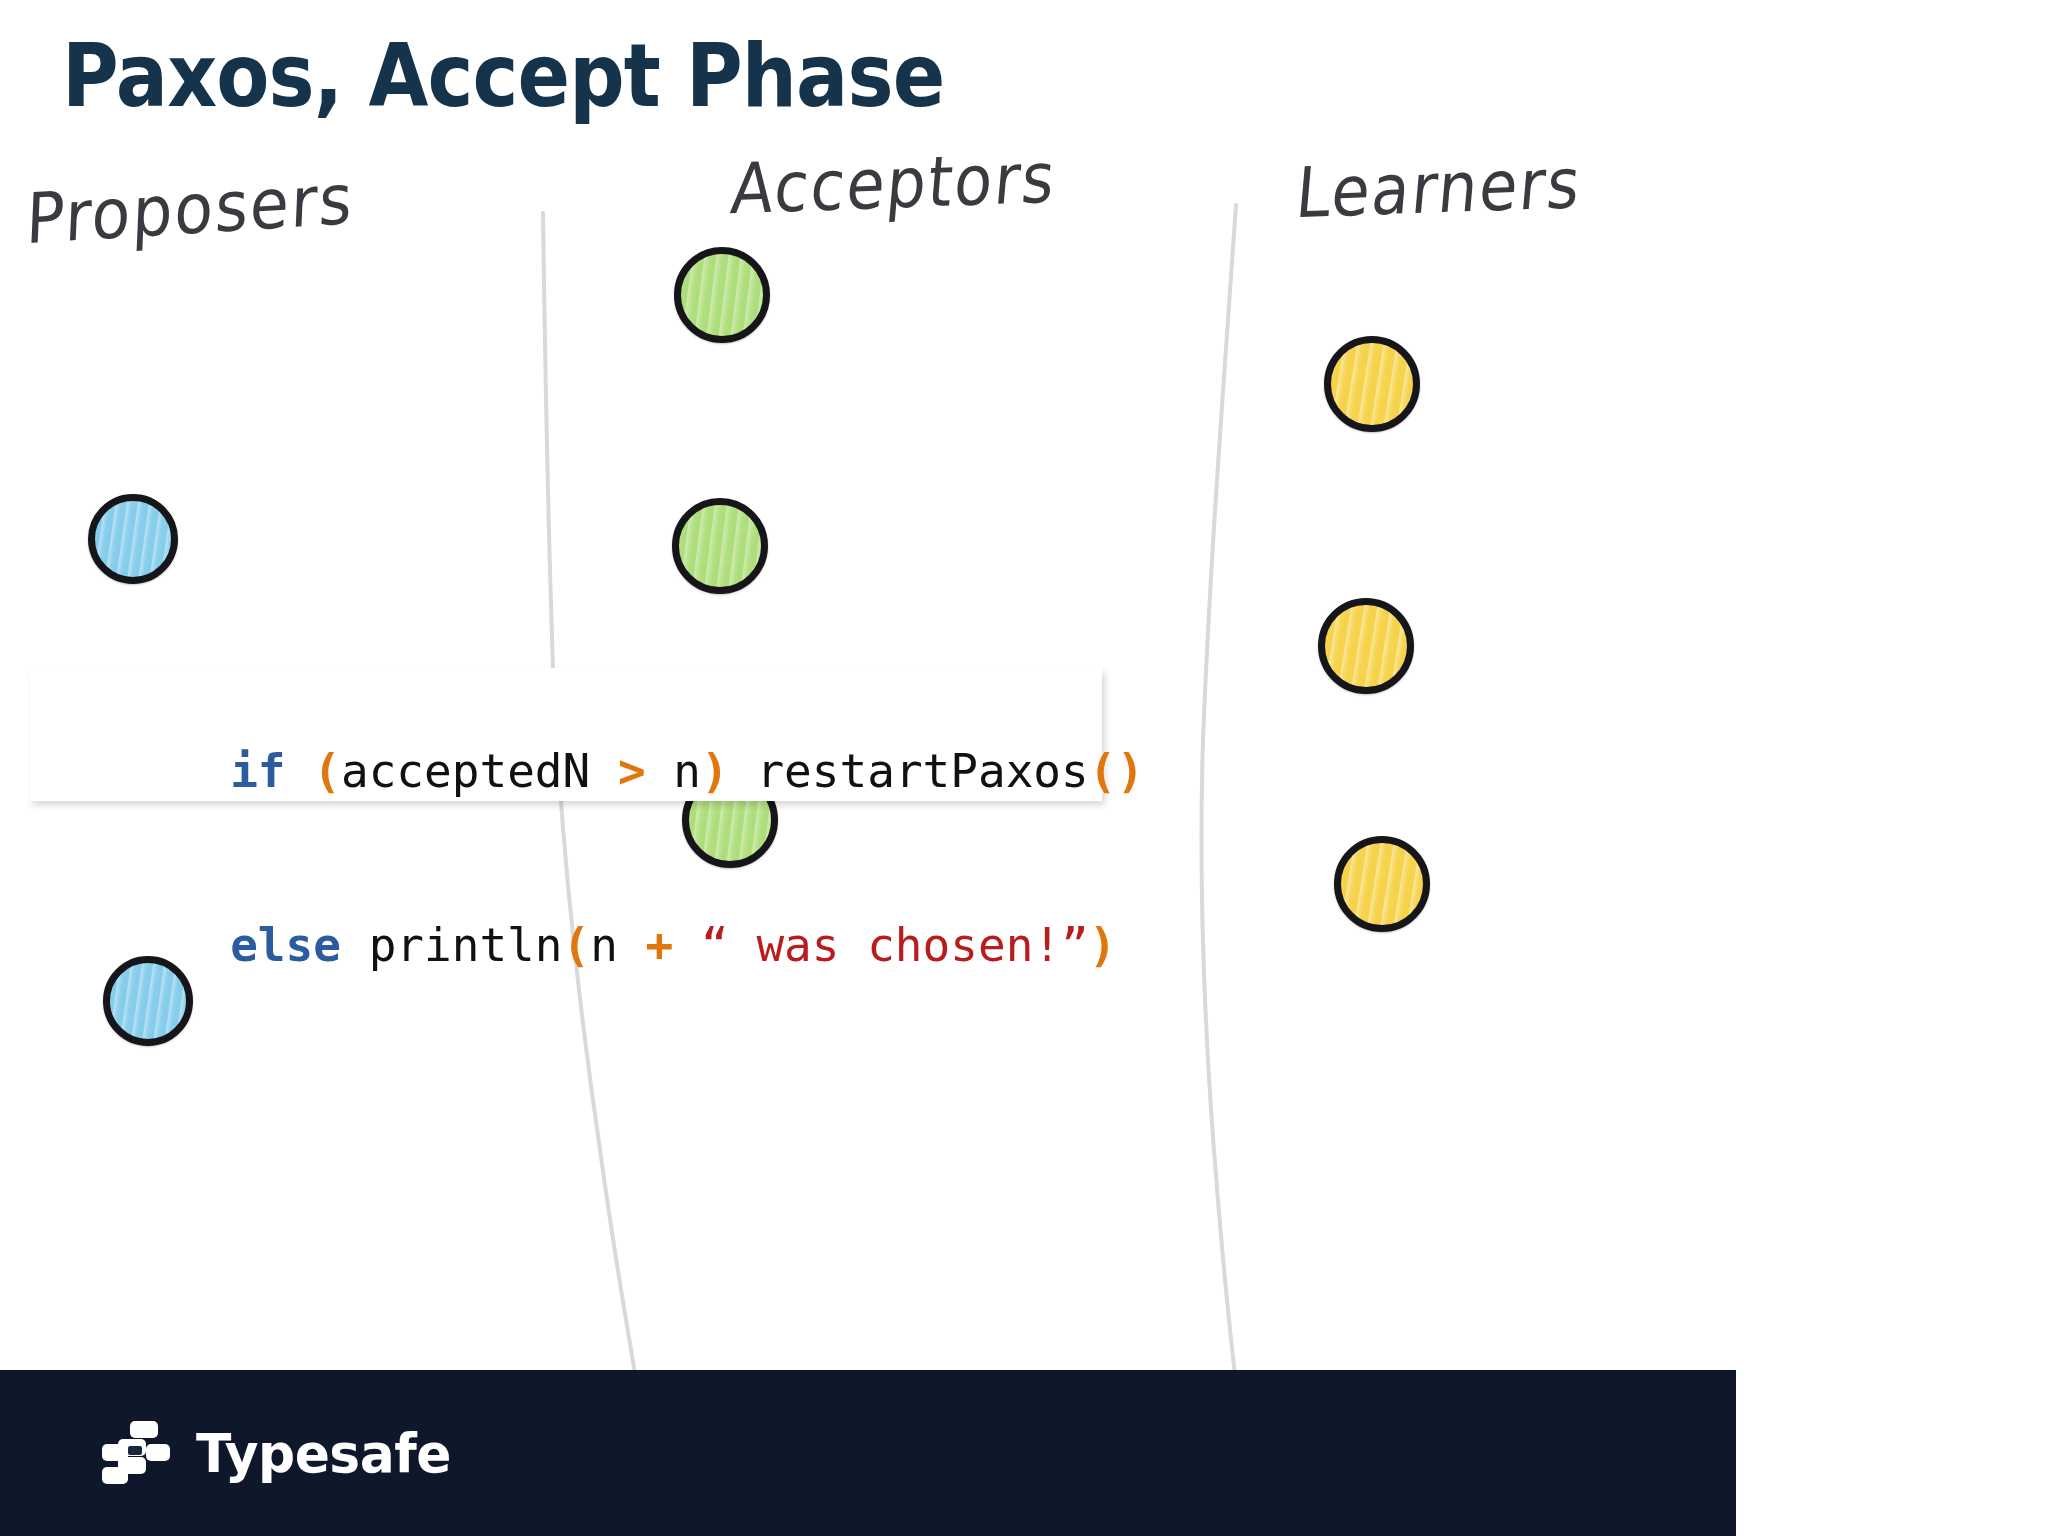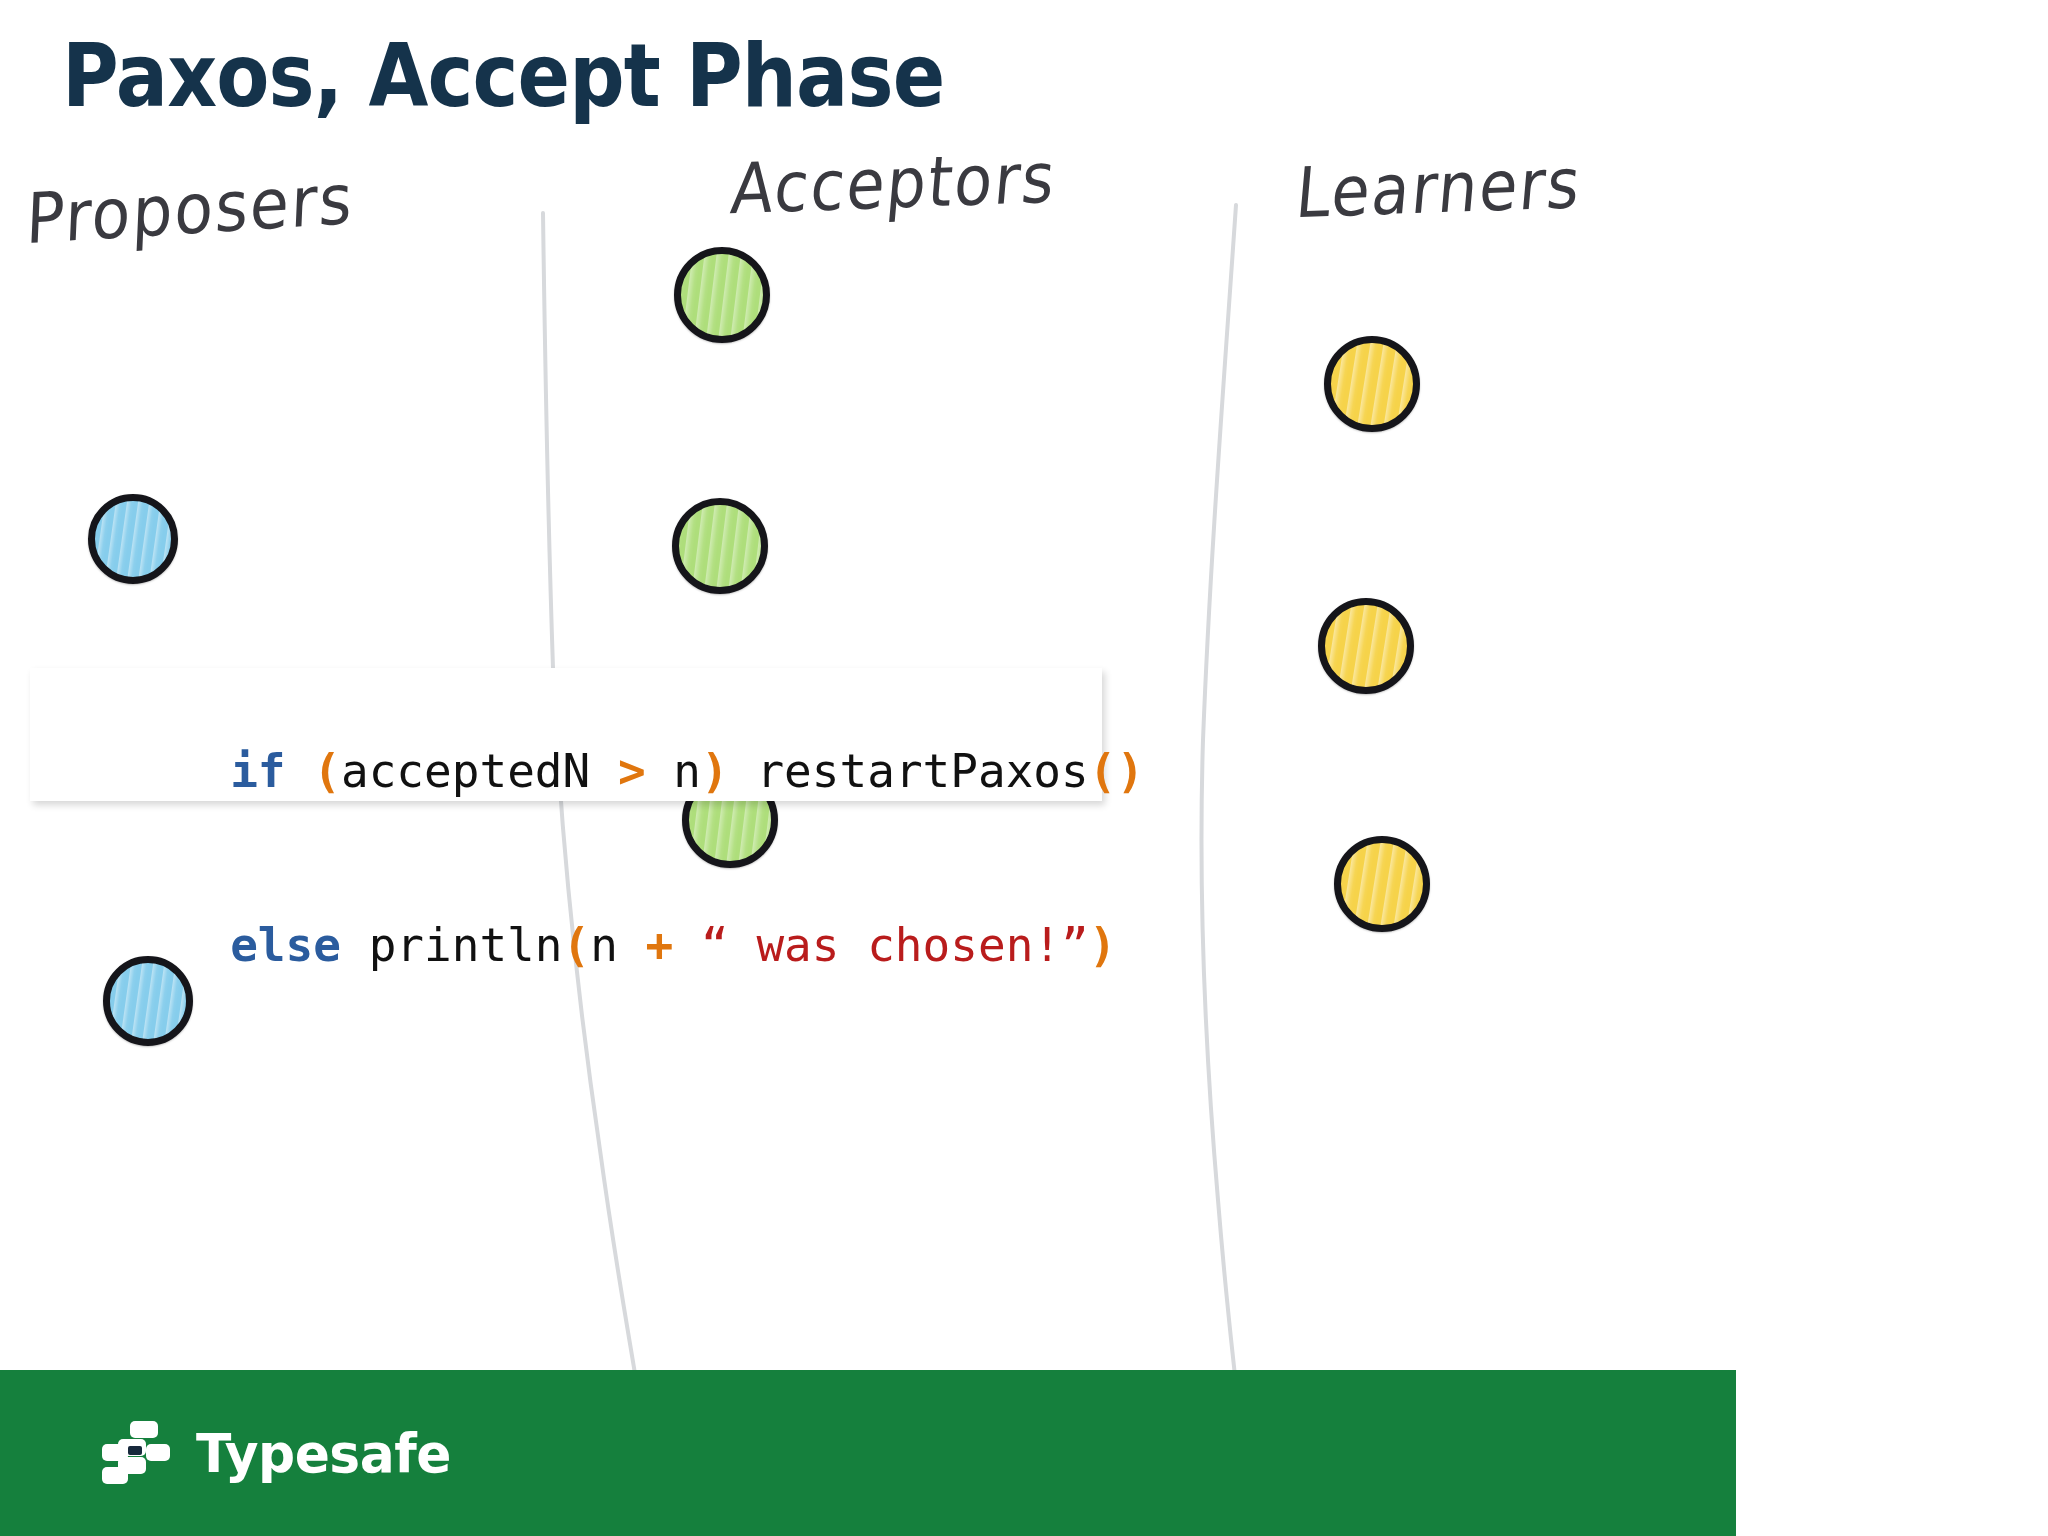--- a/index.html
+++ b/index.html
@@ -155,7 +155,7 @@
     top: 1370px;
     width: 2048px;
     height: 166px;
-    background: #15803d;
+    background: #0f172a;
     display: flex;
     align-items: center;
     padding-left: 100px;

